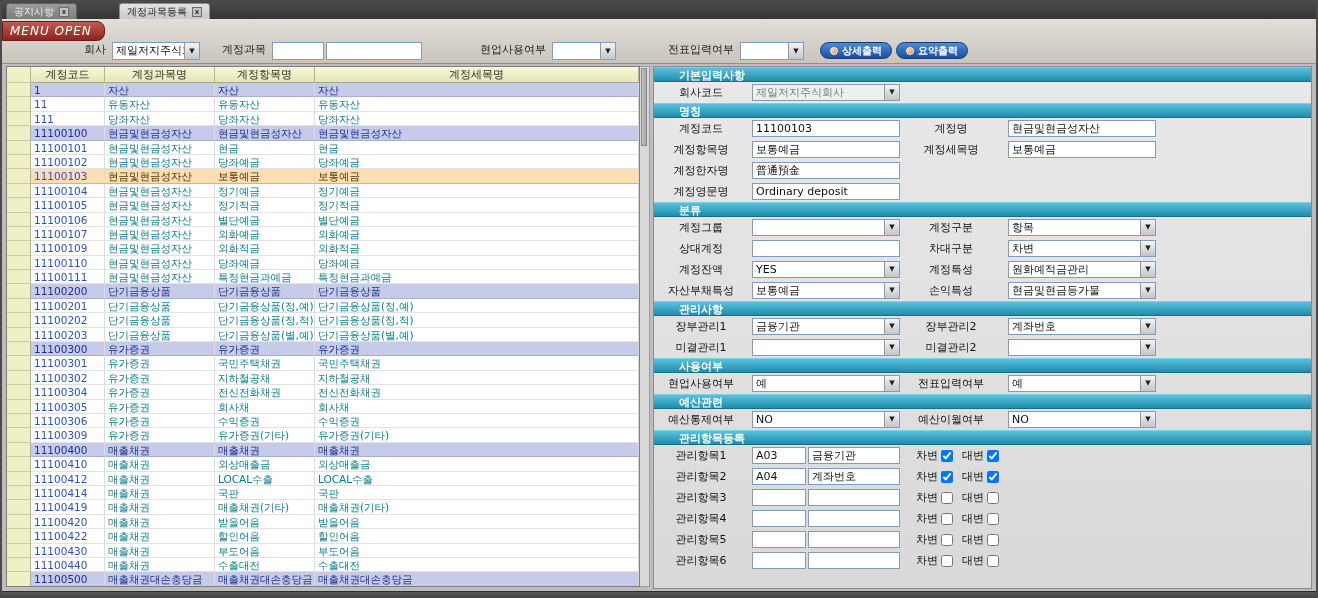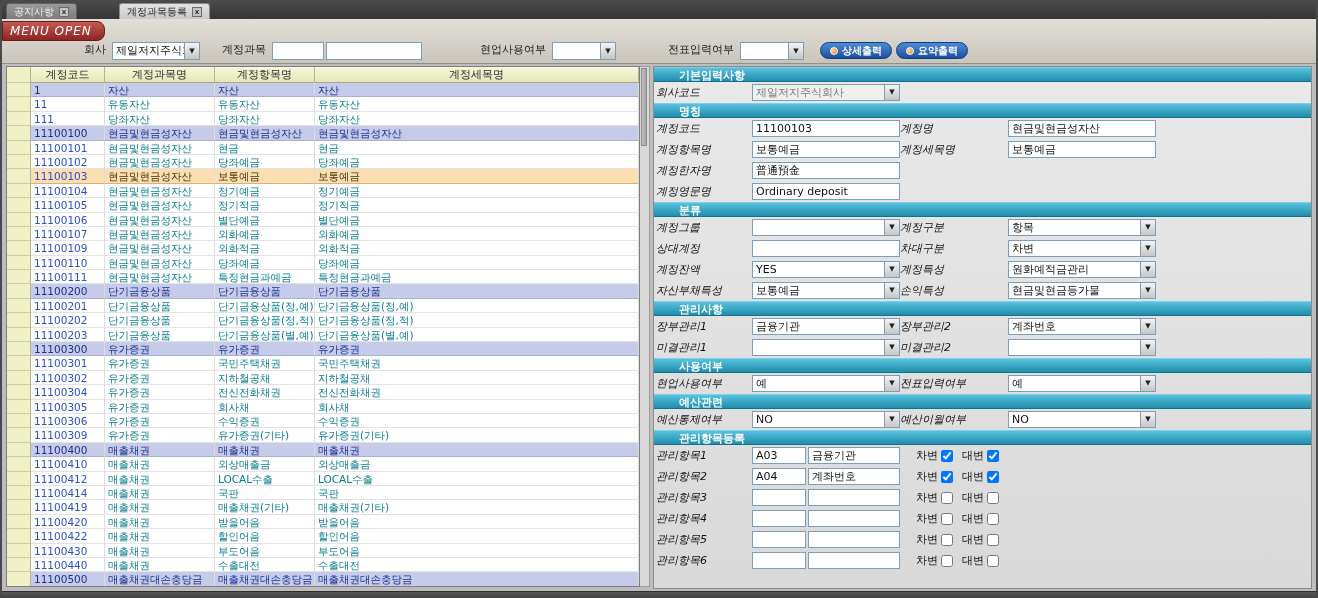--- a/index.html
+++ b/index.html
@@ -53,7 +53,7 @@
   .panel { flex:1; background:linear-gradient(#e9e9e9,#d9d9d9); border:1px solid #8a8a8a; font-size:11px; overflow:hidden; }
   .psec { height:15px; line-height:15px; background:linear-gradient(#58c2de,#1f8dac); color:#fff; font-weight:bold; font-size:11px; padding-left:25px; border-top:1px solid #79d2e8; border-bottom:1px solid #176f88; }
   .prow { display:flex; align-items:center; height:21px; padding-left:2px; }
-  .plabel { width:96px; text-align:left; padding-right:6px; color:#101010; white-space:nowrap;font-style:italic; }
+  .plabel { width:96px; text-align:center; padding-right:6px; color:#101010; white-space:nowrap; }
   .plabel.second { width:108px; }
   .prow .combo, .prow .txt { width:148px; }
   .prow .txt { height:17px; }

